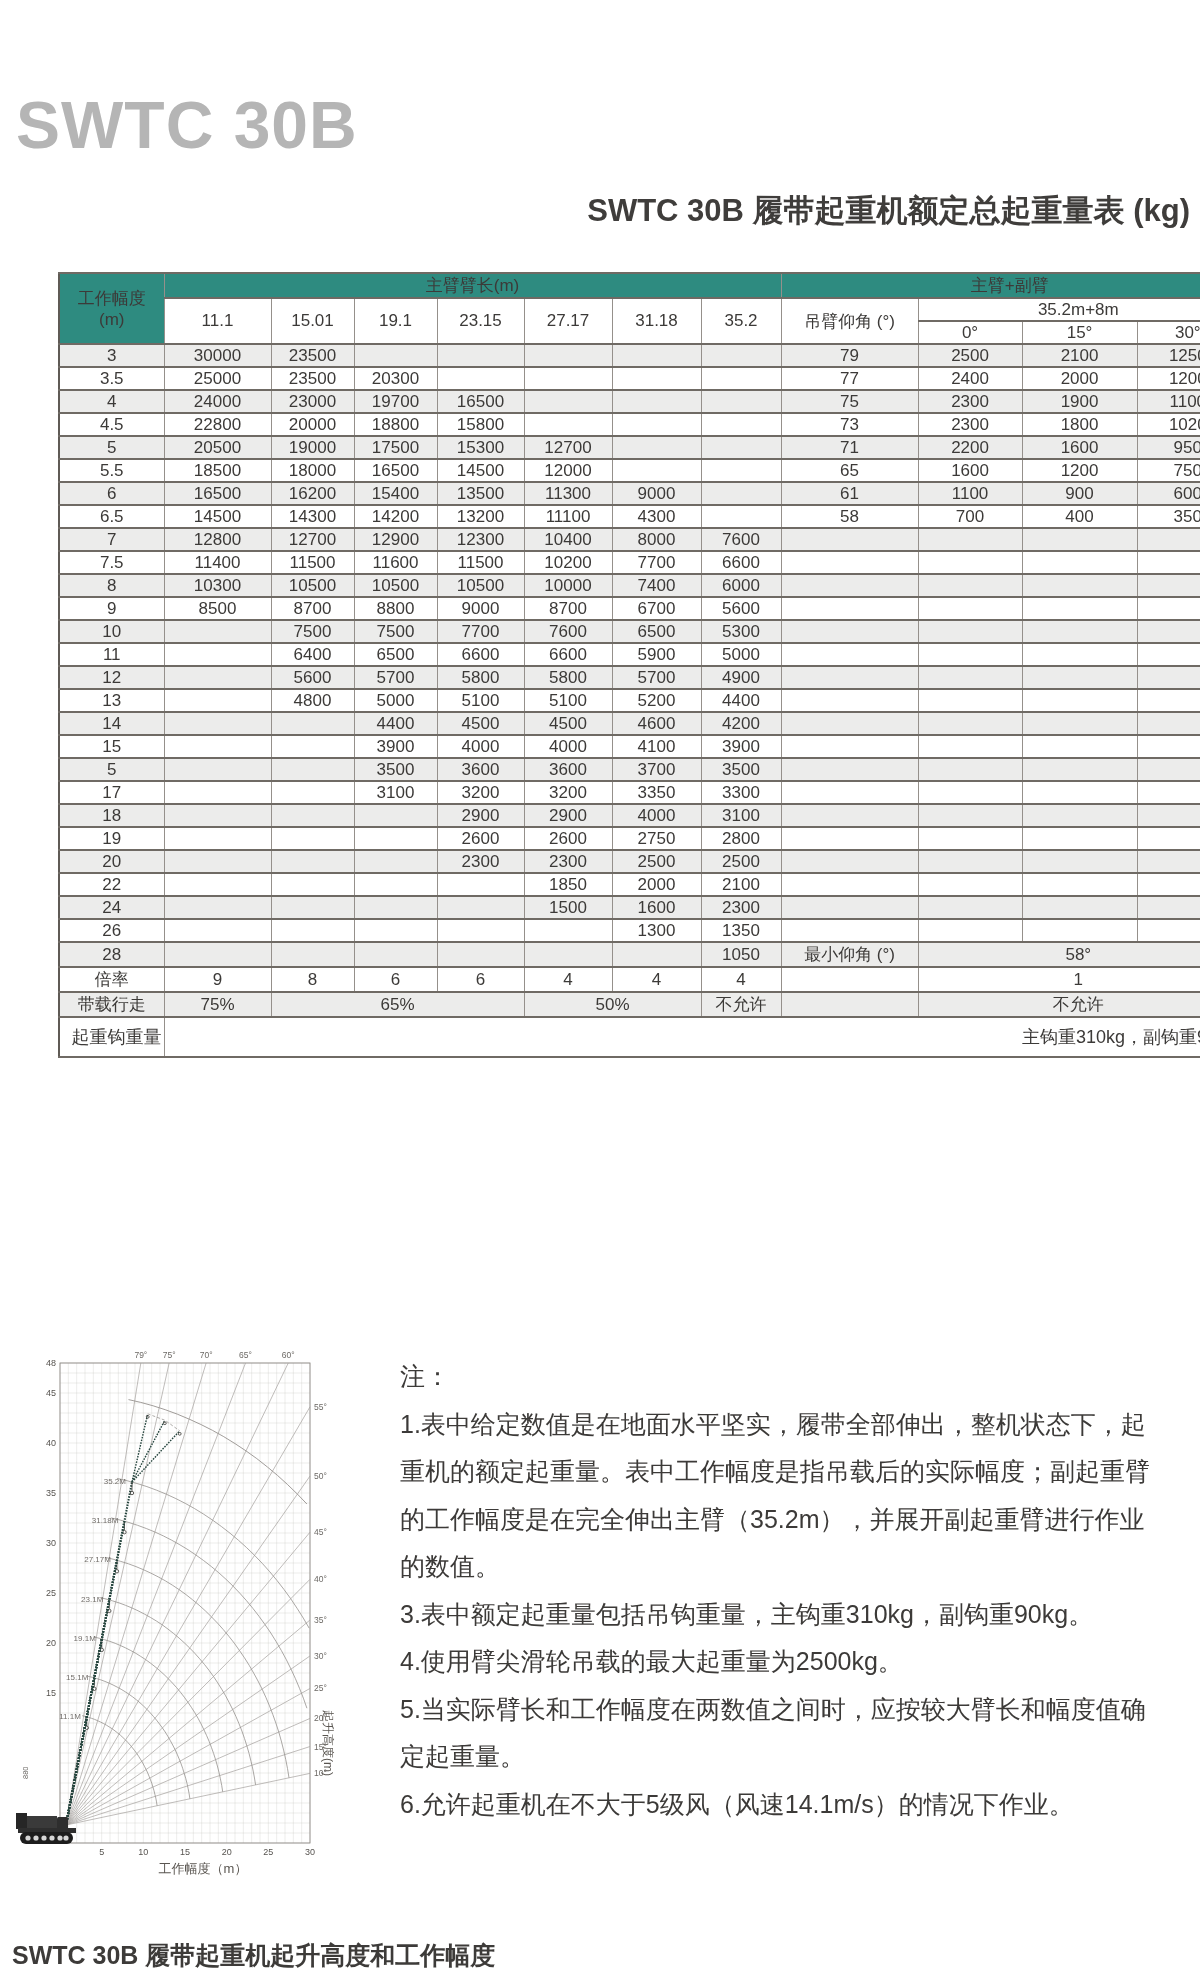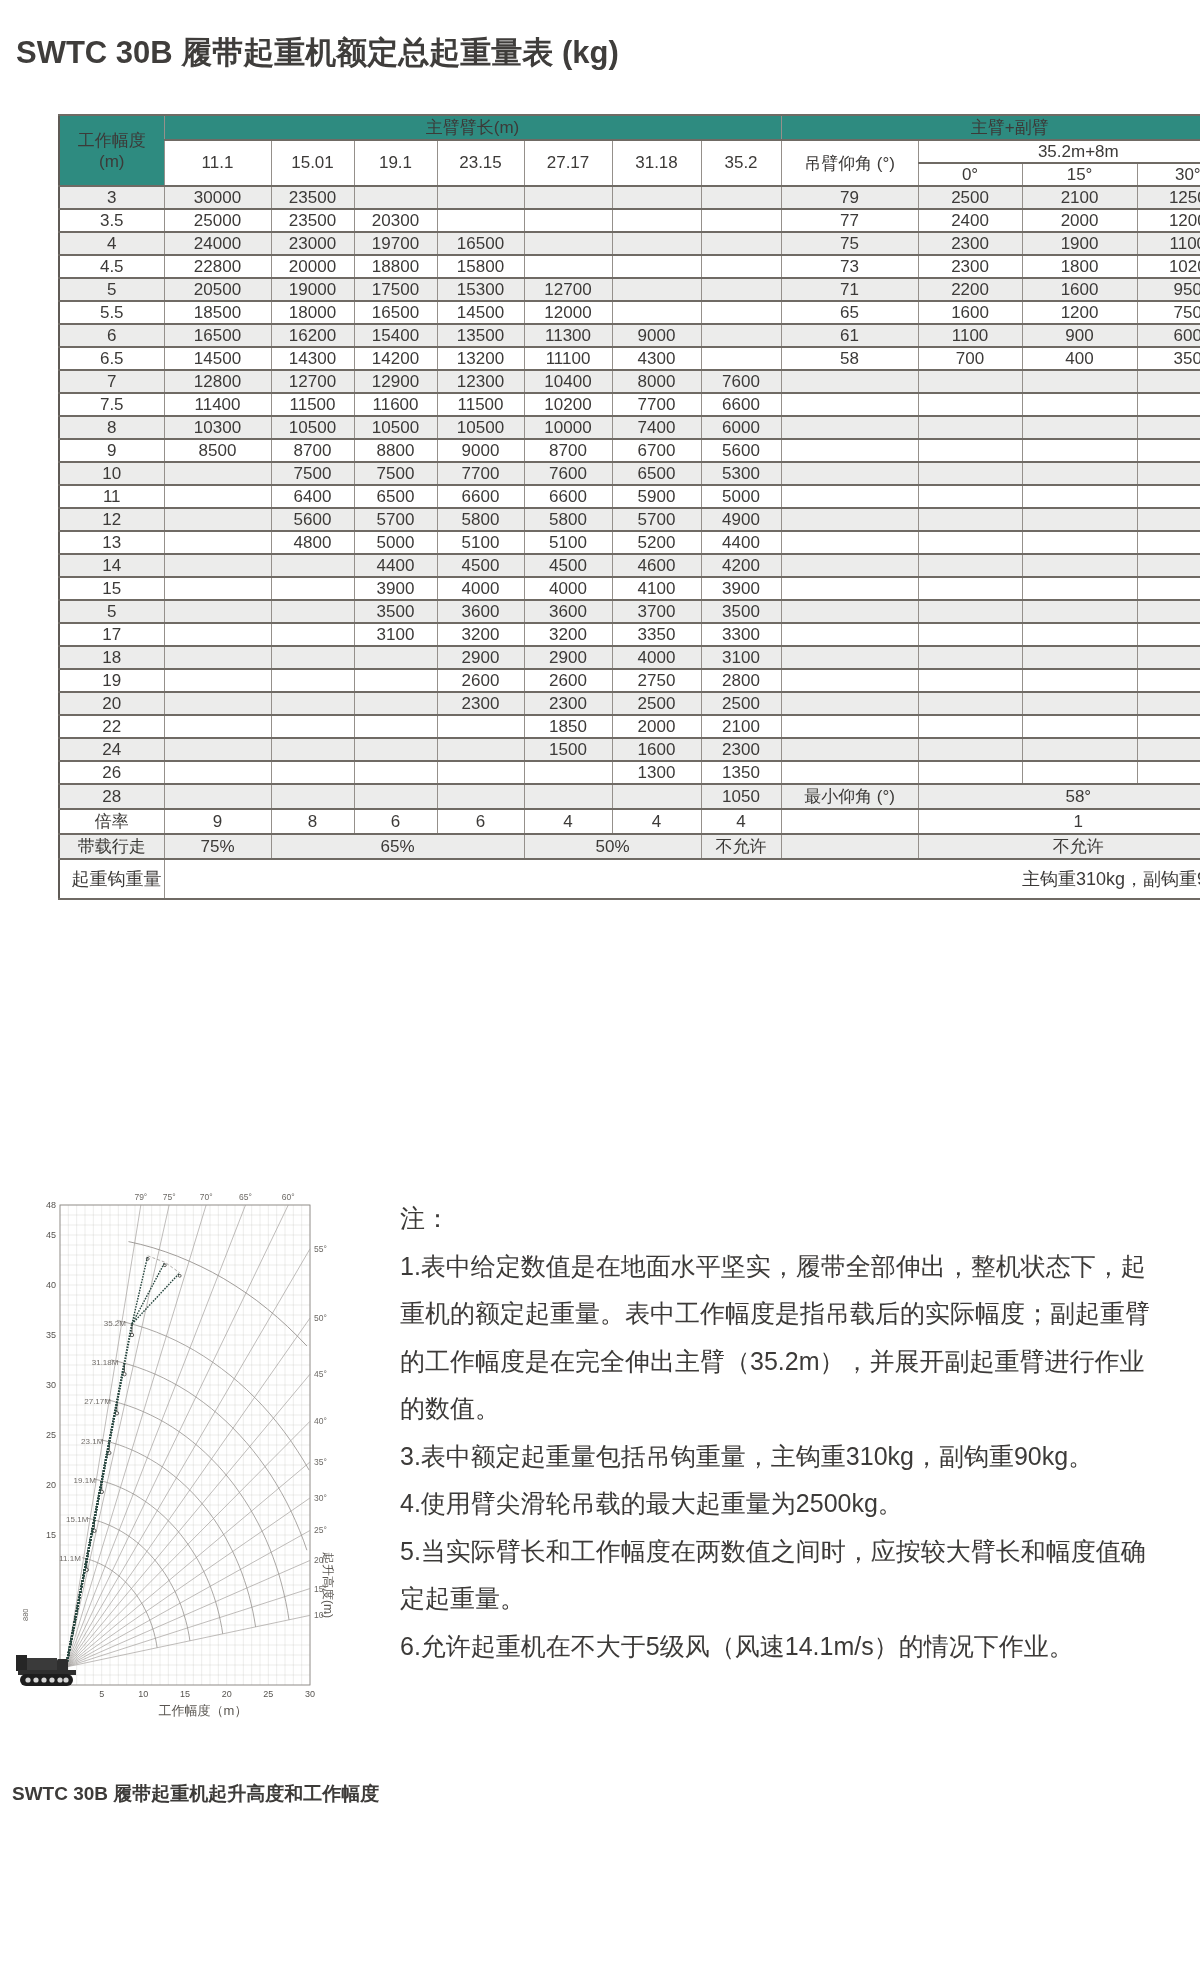--- a/index.html
+++ b/index.html
@@ -90,6 +90,7 @@
 
 <div class="page">
 
+  <h1 class="model-title">SWTC 30B</h1>
   <h2 class="page-title">SWTC 30B 履带起重机额定总起重量表 (kg)</h2>
 
   <table class="cap">

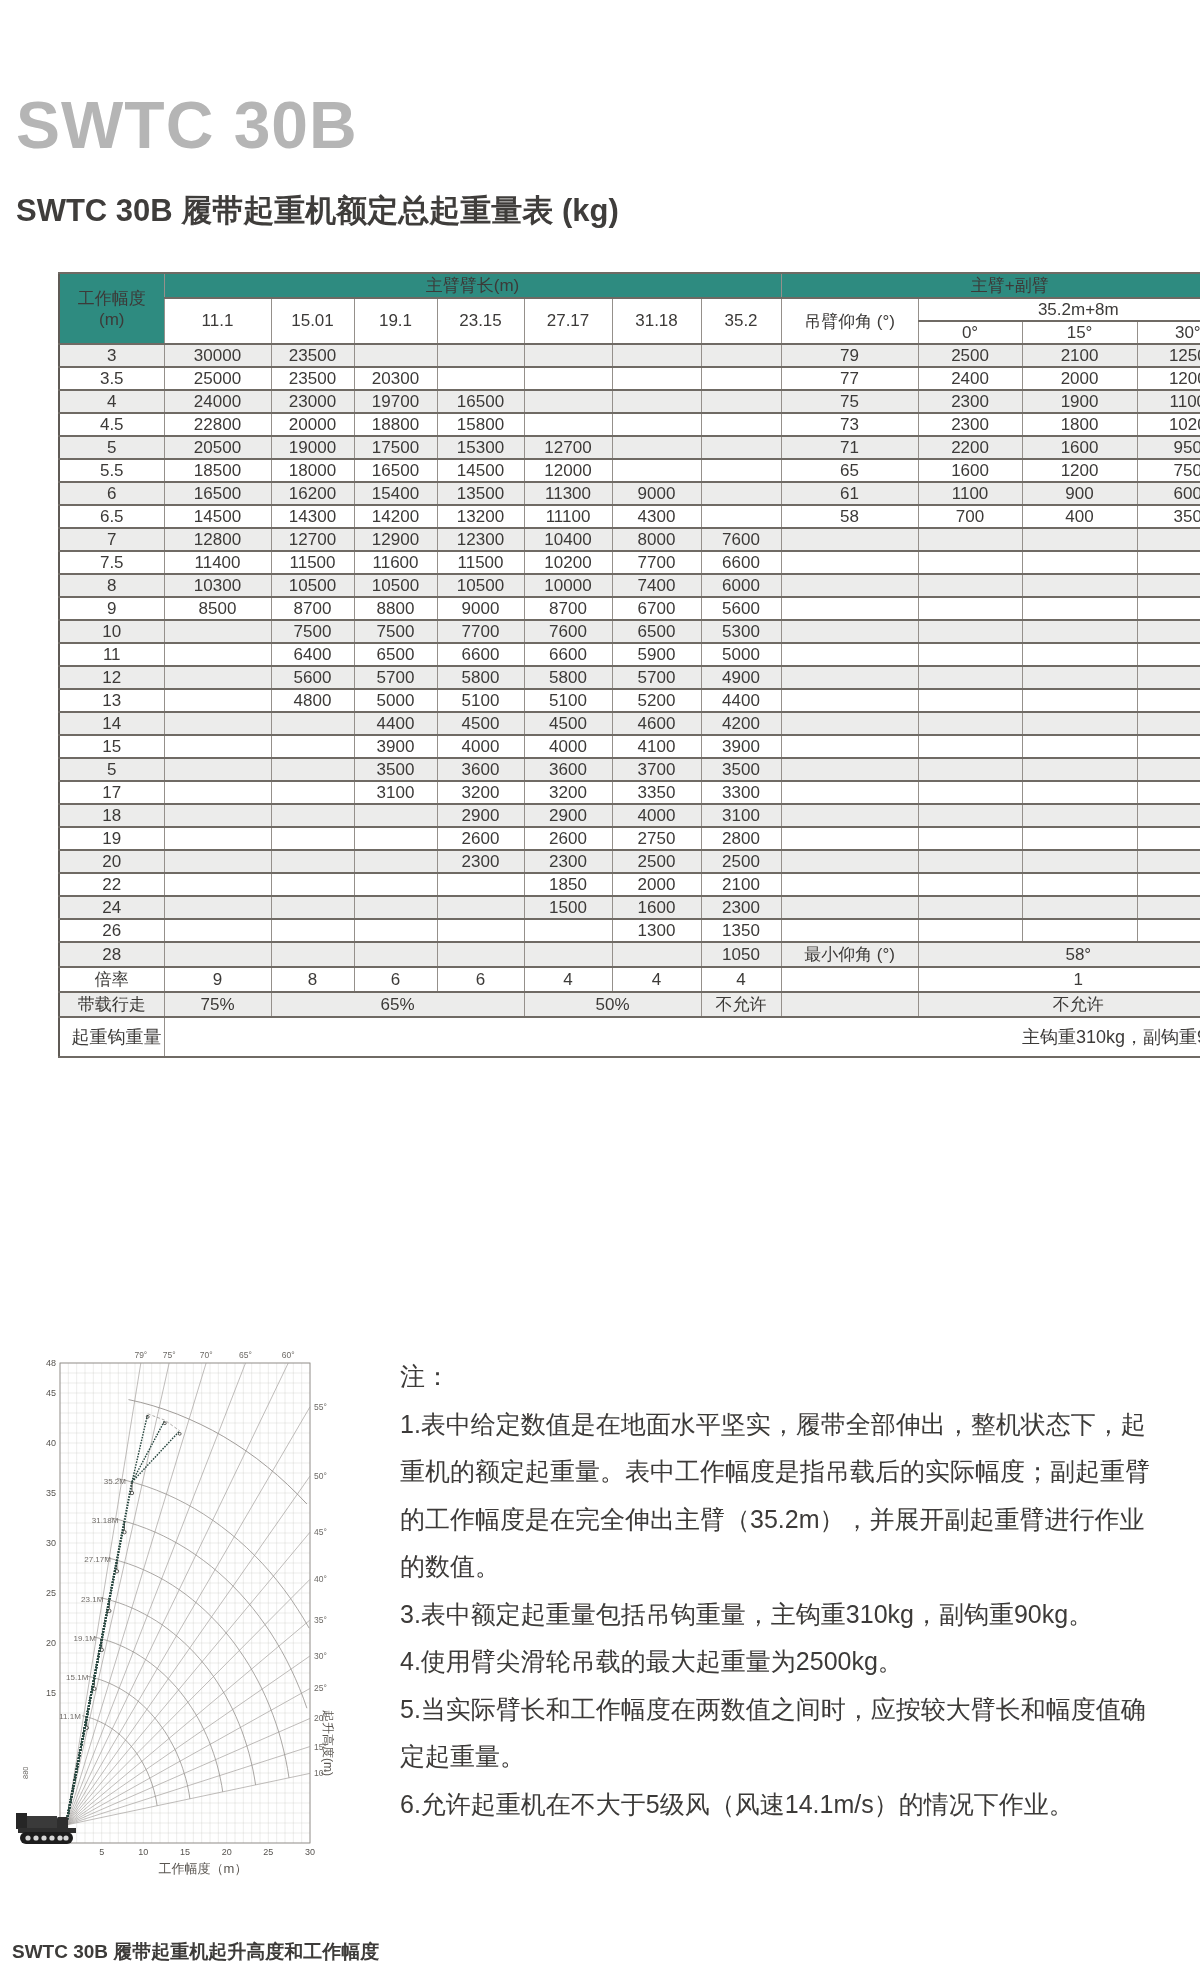--- a/index.html
+++ b/index.html
@@ -24,6 +24,7 @@
     font-size: 31px;
     font-weight: 700;
     color: #3f3d3b;
+    text-align: right;
   }
 
   table.cap {

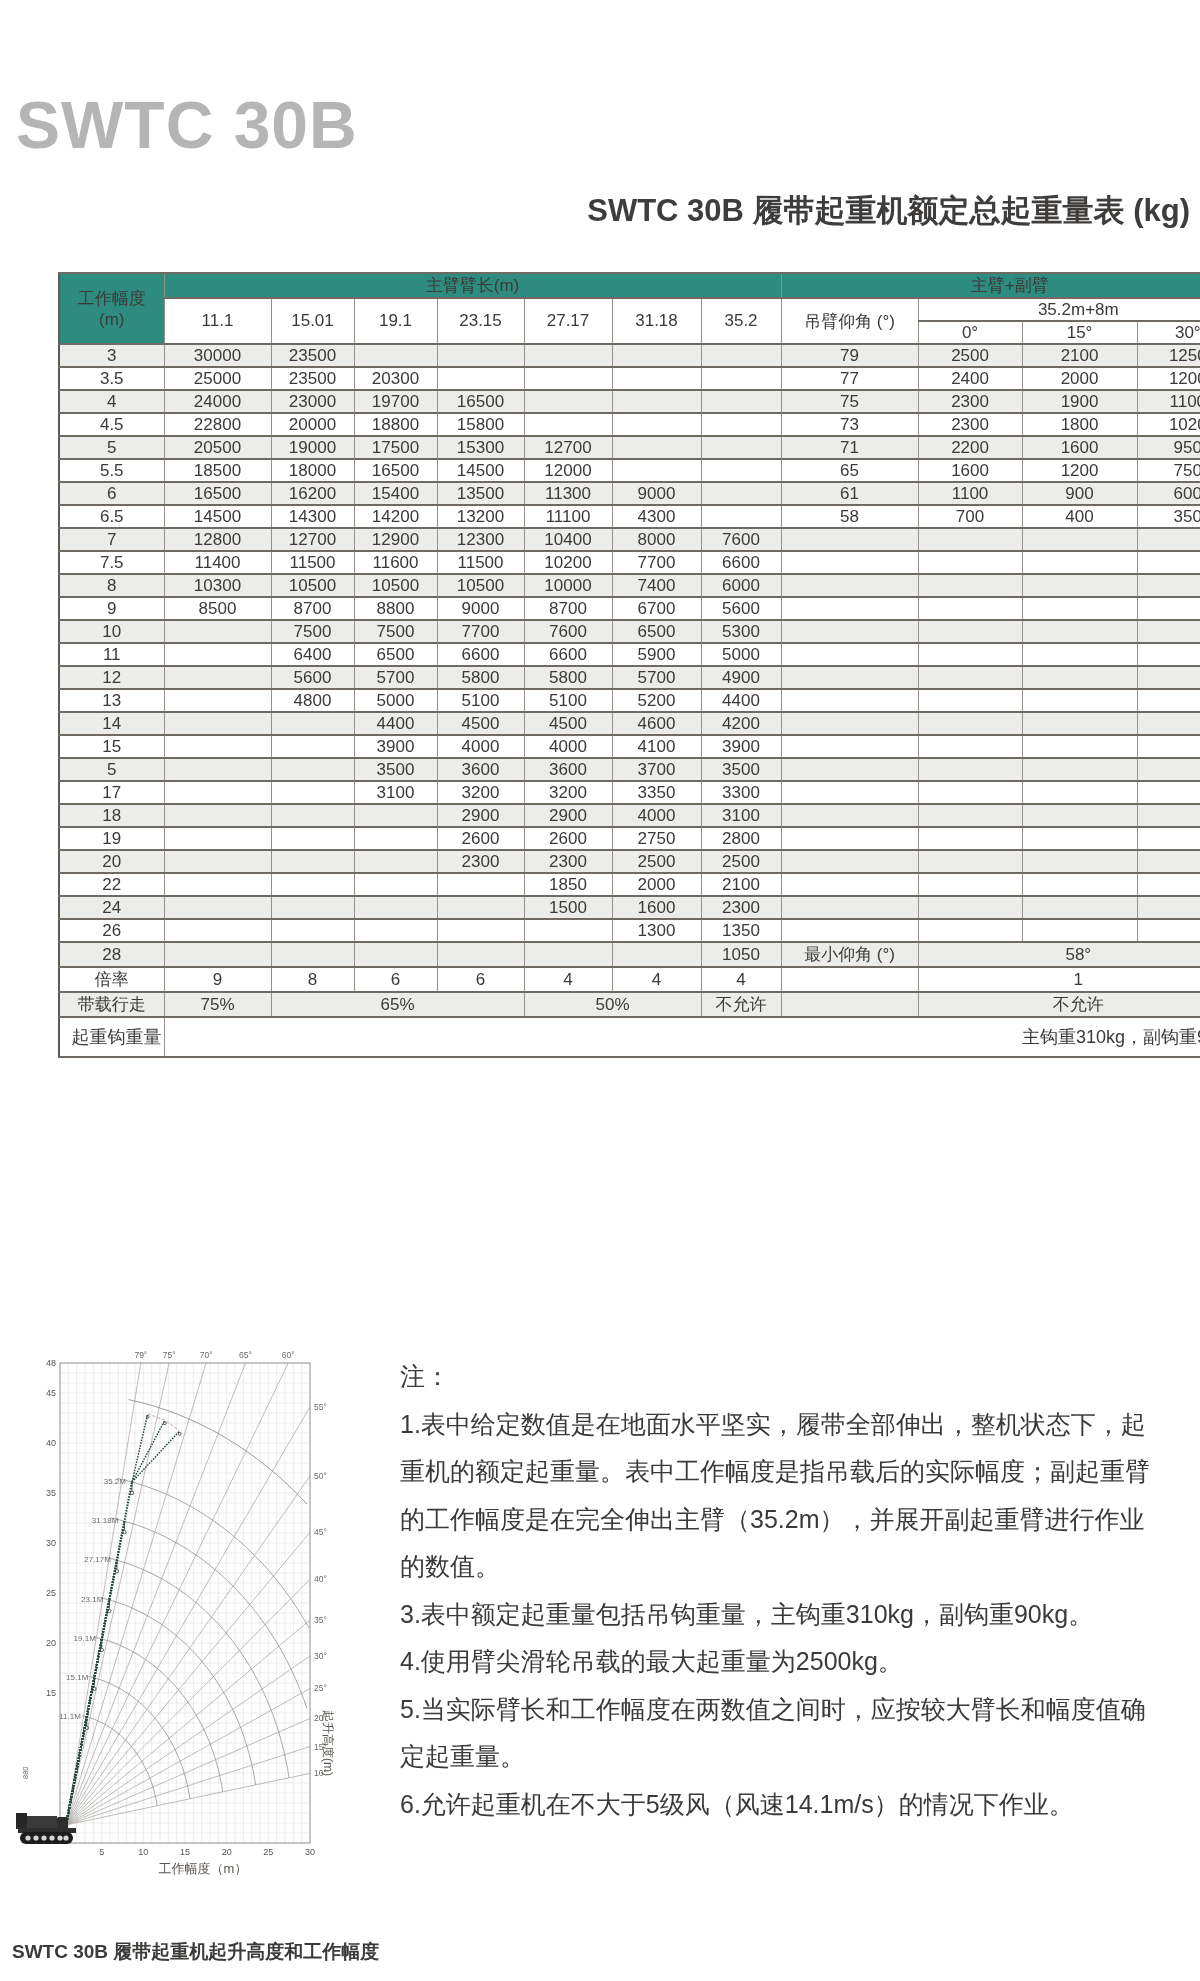--- a/index.html
+++ b/index.html
@@ -72,7 +72,7 @@
   .fig-col svg { display: block; }
   .fig-caption {
     margin-top: 16px;
-    font-size: 19px;
+    font-size: 25px;
     font-weight: 700;
     color: #3d3b39;
     white-space: nowrap;

